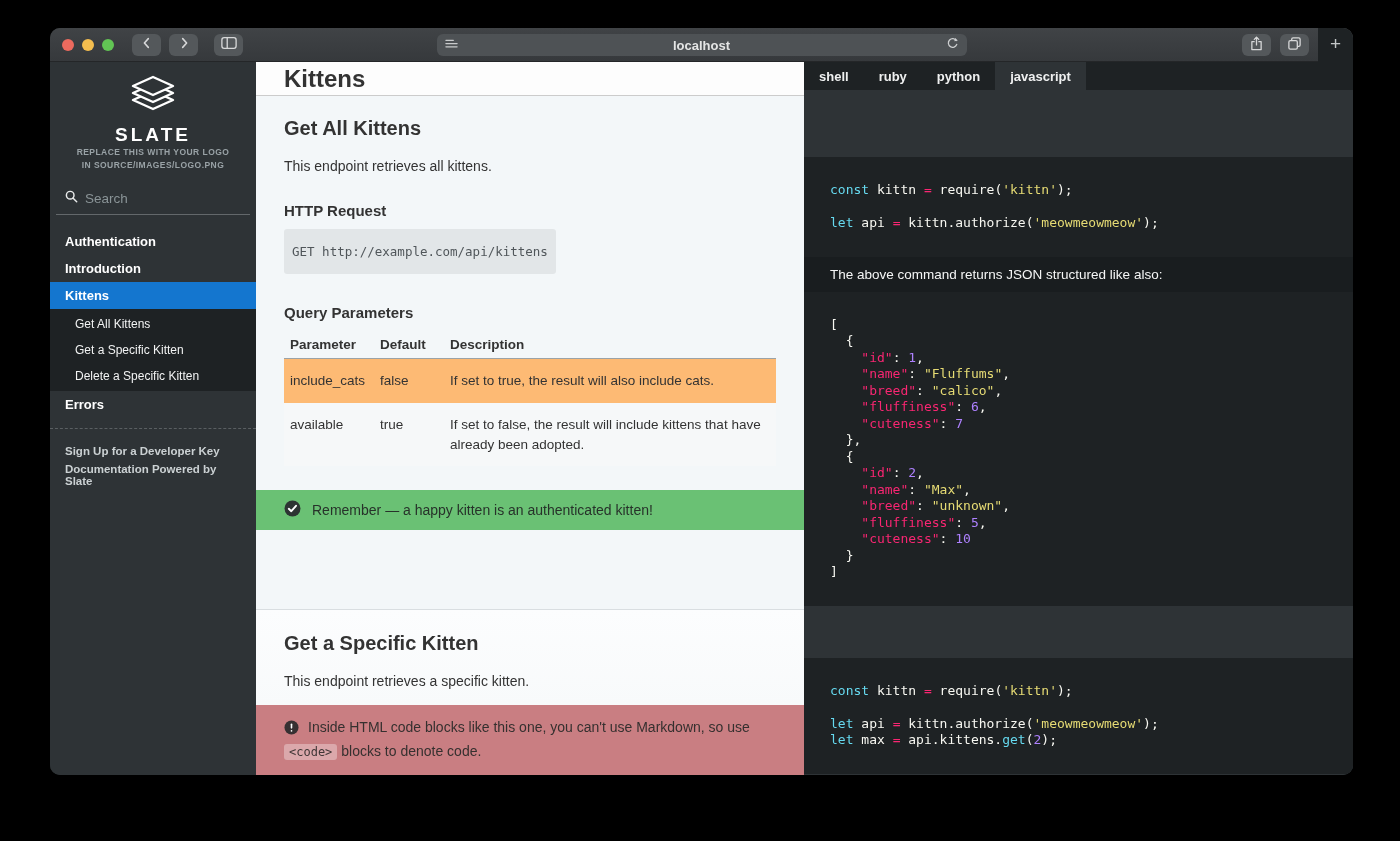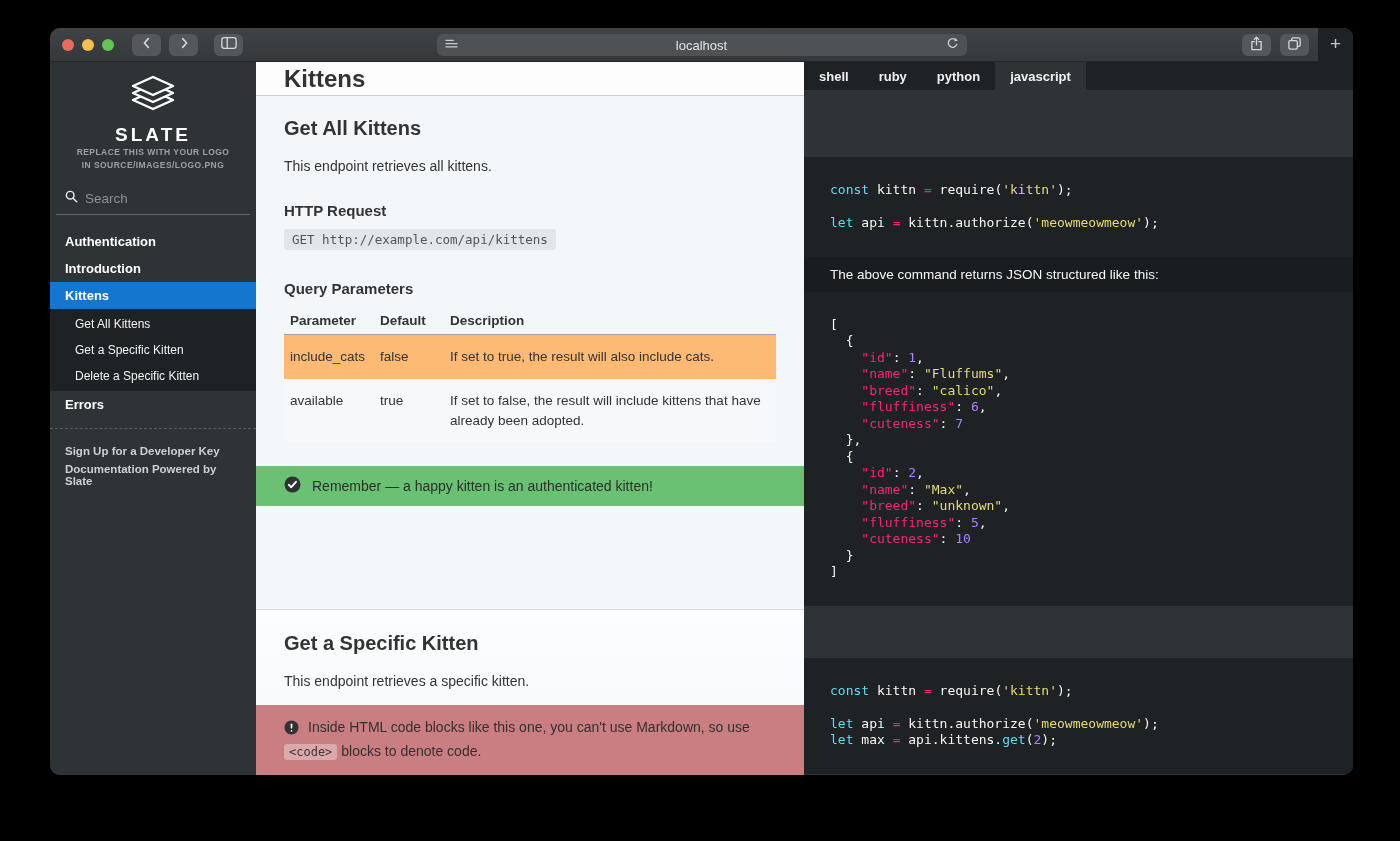--- a/index.html
+++ b/index.html
@@ -21,7 +21,7 @@
   .tb-btn.sidebar-toggle { margin-left:16px; }
   .url-field { position:absolute; left:50%; top:6px; transform:translateX(-50%);
     width:530px; height:22px; background:#4E5255; border-radius:6px;
-    display:flex; align-items:center; padding:0 8px; }
+    display:flex; align-items:center; padding:0 8px;font-weight:bold; }
   .url-text { flex:1; text-align:center; font-size:13px; color:#E4E5E5; }
   .tb-right { position:absolute; right:44px; top:6px; display:flex; gap:9px; }
   .newtab-strip { position:absolute; right:0; top:0; width:35px; height:34px;

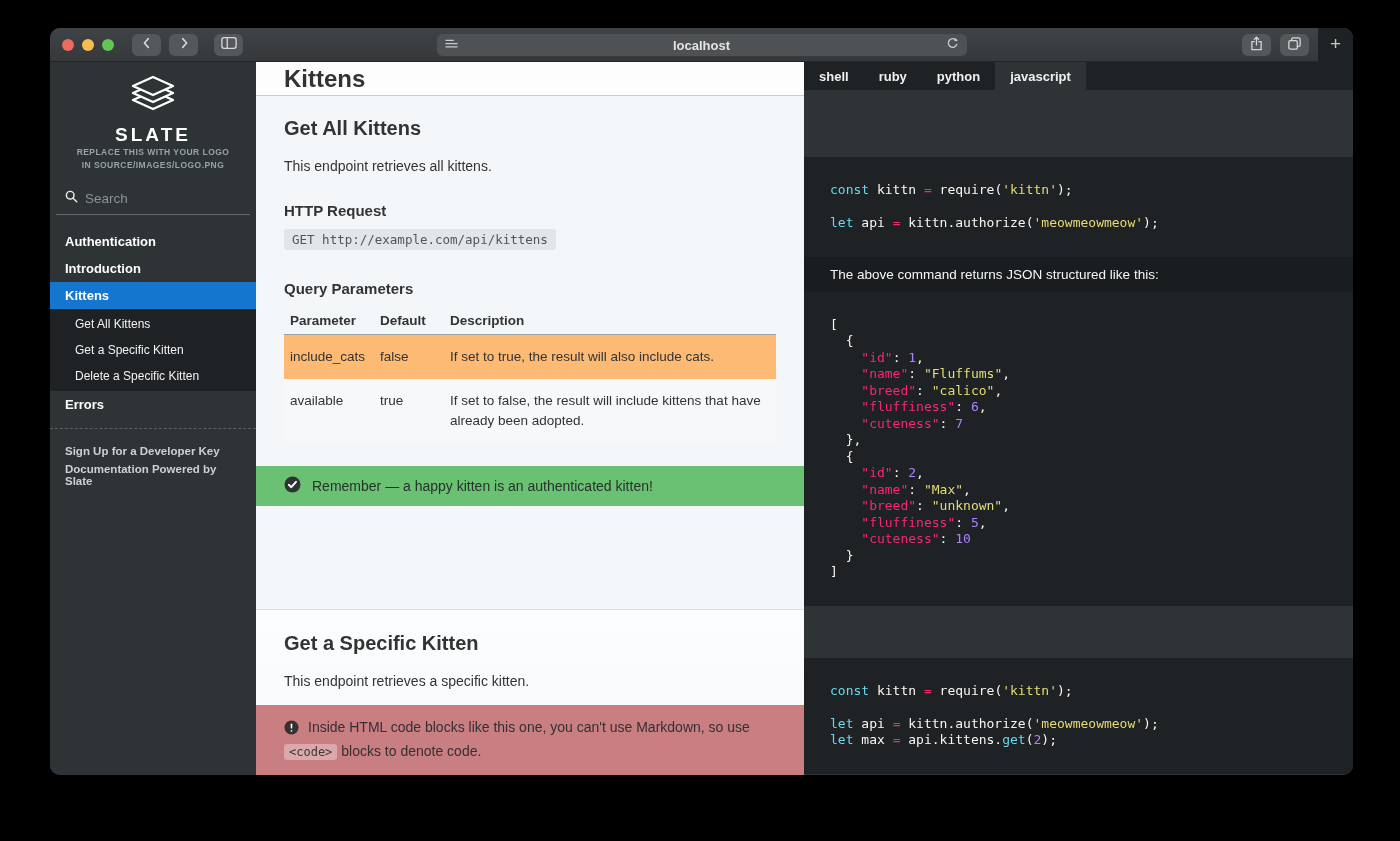--- a/index.html
+++ b/index.html
@@ -63,7 +63,7 @@
   .h3.qp { margin-top:30px; }
   .chip-row { margin-top:10px; }
   .code-chip { display:inline-block; background:rgba(0,0,0,.068); border-radius:3px;
-    padding:3px 8px; font-family:"DejaVu Sans Mono",monospace; font-size:12.5px; color:#50565A; }
+    padding:15px 8px; font-family:"DejaVu Sans Mono",monospace; font-size:12.5px; color:#50565A; }
   .tbl-wrap { margin-top:10px; }
   table { width:100%; border-collapse:collapse; font-size:13.5px; }
   th { text-align:left; font-weight:700; padding:6px; border-bottom:1px solid #9BA3A7; }

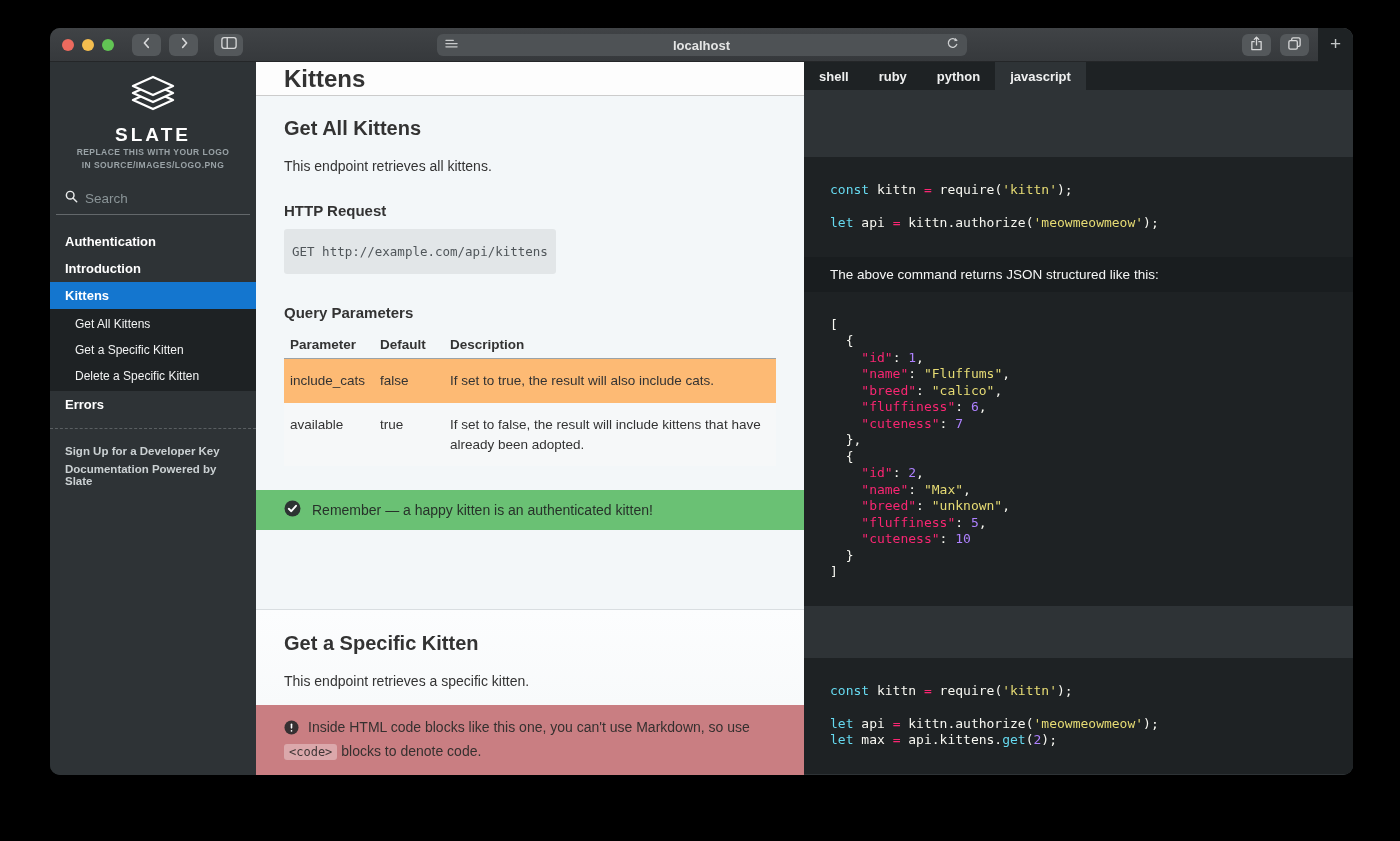--- a/index.html
+++ b/index.html
@@ -278,7 +278,7 @@
           <div class="code-line">&nbsp;</div>
           <div class="code-line"><span class="tk-kw">let</span><span class="tk-pl"> api </span><span class="tk-op">=</span><span class="tk-pl"> kittn.authorize(</span><span class="tk-str">'meowmeowmeow'</span><span class="tk-pl">);</span></div>
         </div>
-      <div class="annotation">The above command returns JSON structured like this:</div>
+      <div class="annotation">The above command returns JSON structured like also:</div>
       <div class="pre">
           <div class="code-line"><span class="tk-pl">[</span></div>
           <div class="code-line"><span class="tk-pl">  {</span></div>

